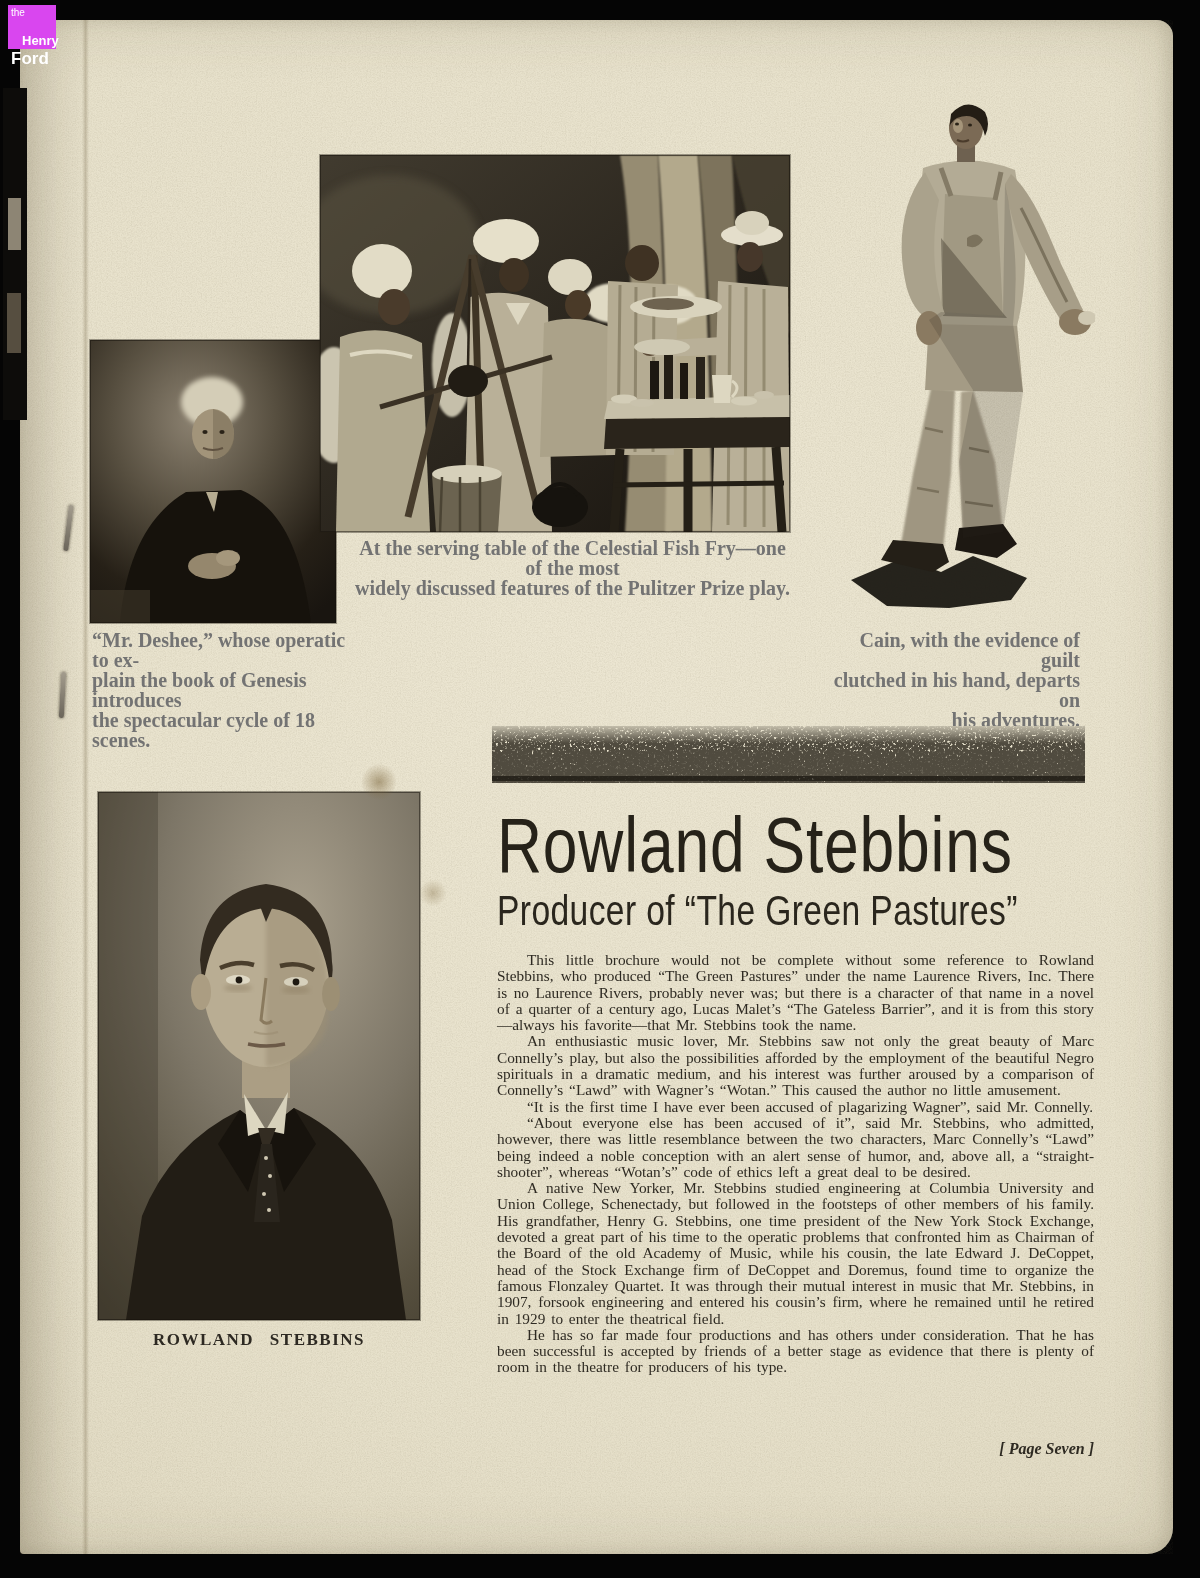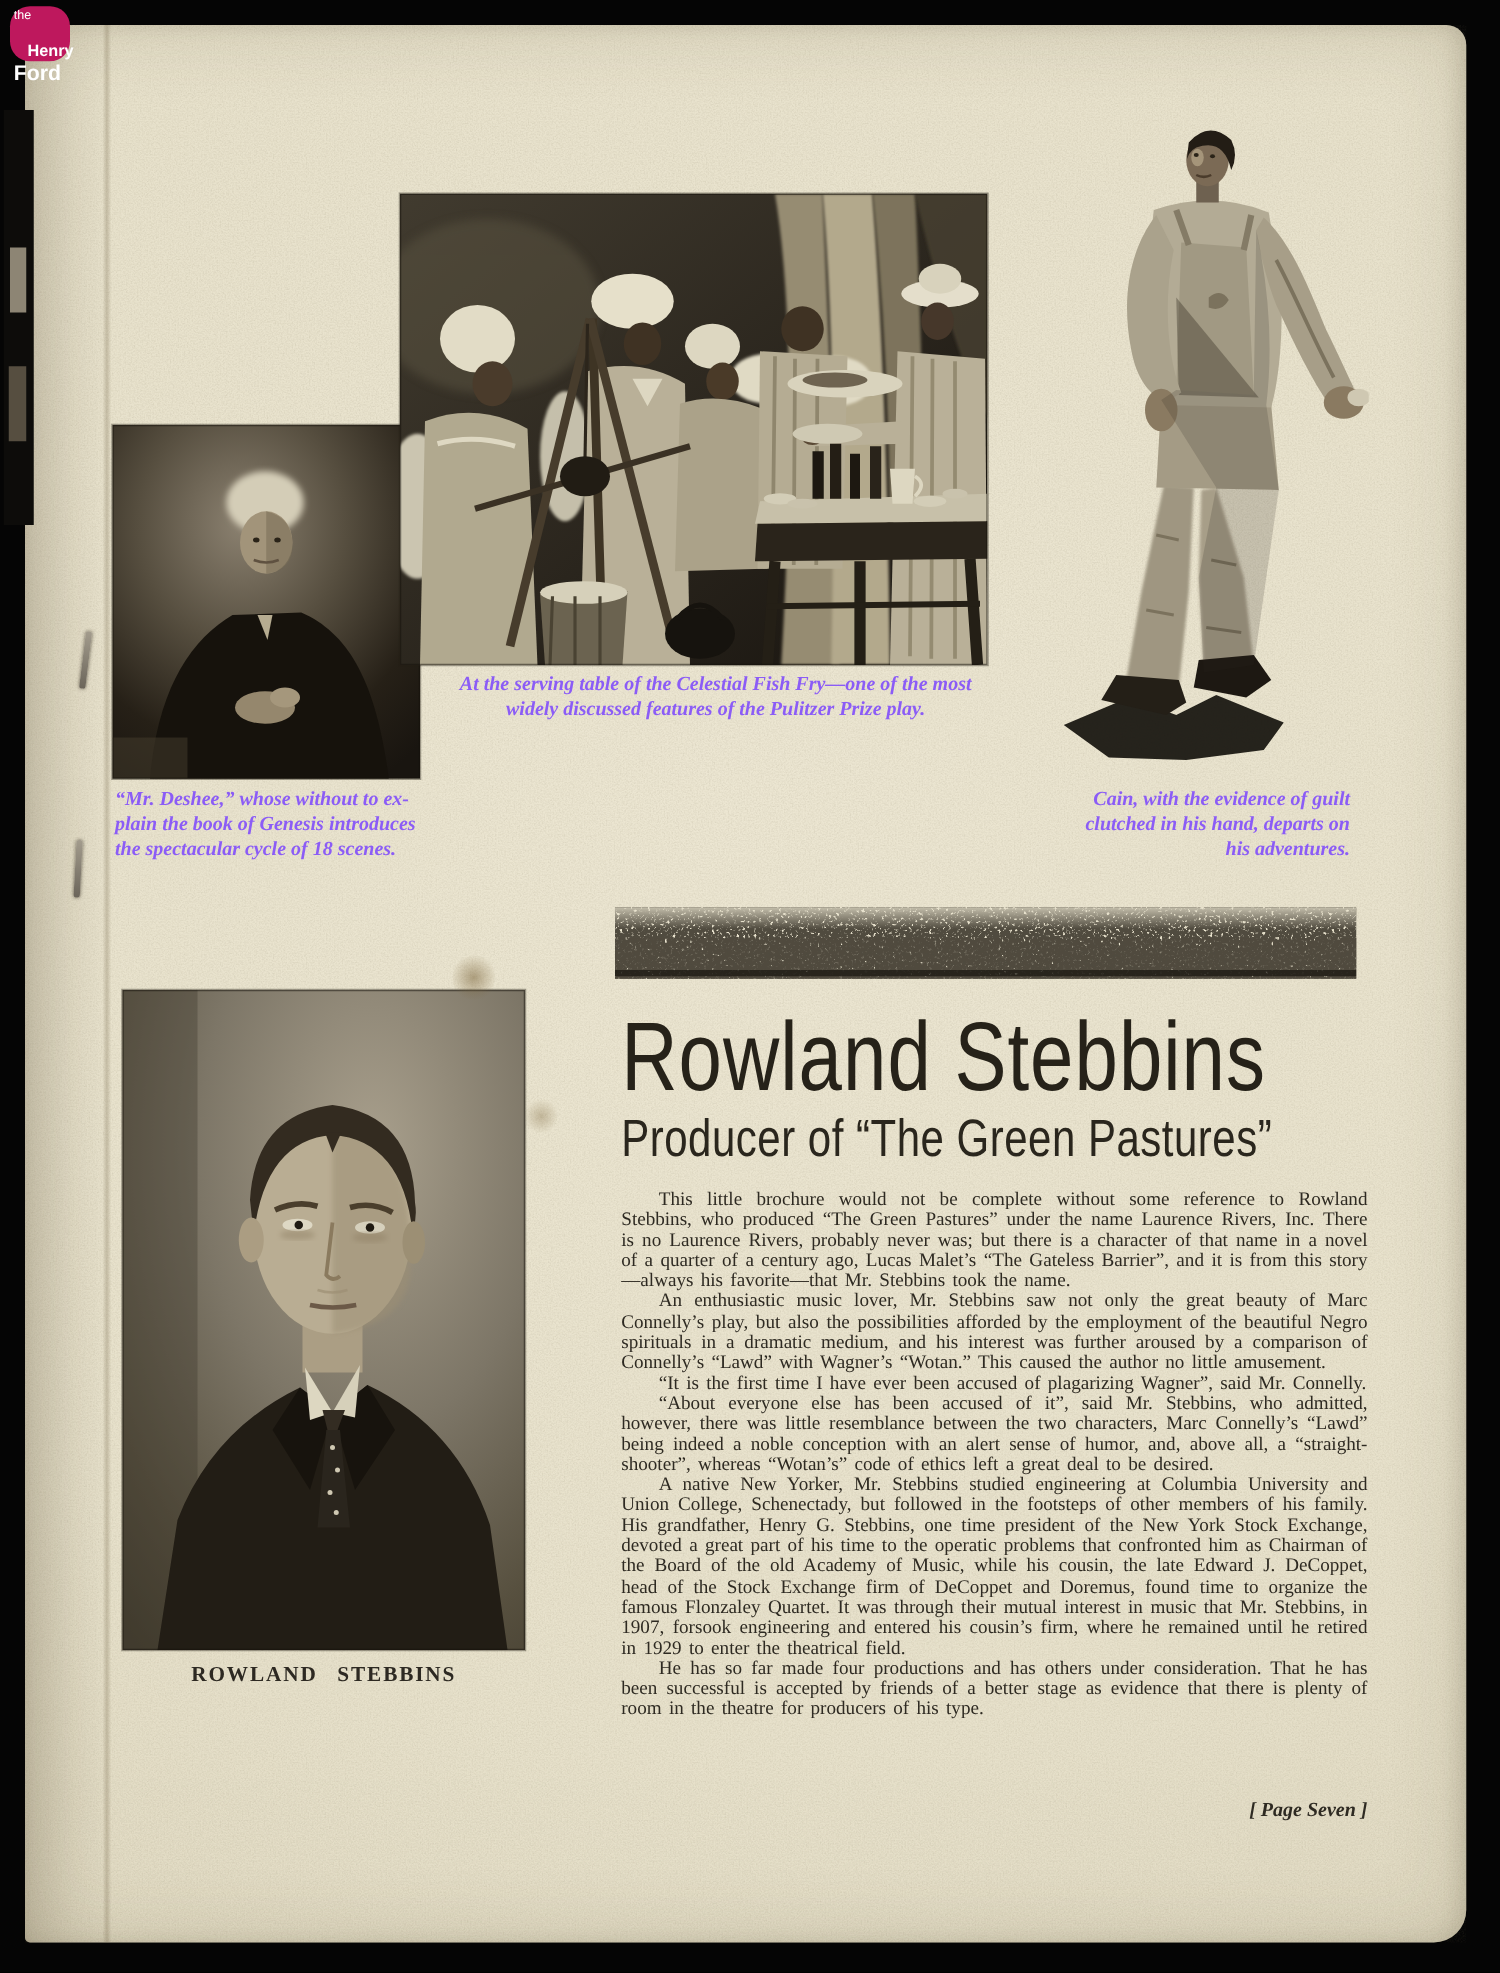--- a/index.html
+++ b/index.html
@@ -23,8 +23,8 @@
   .staple-1{left:66px;top:505px;transform:rotate(7deg);}
   .staple-2{left:60px;top:672px;transform:rotate(3deg);}
   
-  .logo{position:absolute;left:8px;top:5px;width:48px;height:44px;background:#be185d;
-        color:#fff;font-family:"Liberation Sans",sans-serif;line-height:1;padding:3px 0 0 3px;box-sizing:border-box;border-radius:16px;}
+  .logo{position:absolute;left:8px;top:5px;width:48px;height:44px;background:#d946ef;
+        color:#fff;font-family:"Liberation Sans",sans-serif;line-height:1;padding:3px 0 0 3px;box-sizing:border-box;}
   .logo .t{display:block;font-size:10px;}
   .logo .h{display:block;font-size:13px;font-weight:bold;margin:16px 0 0 11px;}
   .logo .f{display:block;font-size:17px;font-weight:bold;margin-top:3px;}

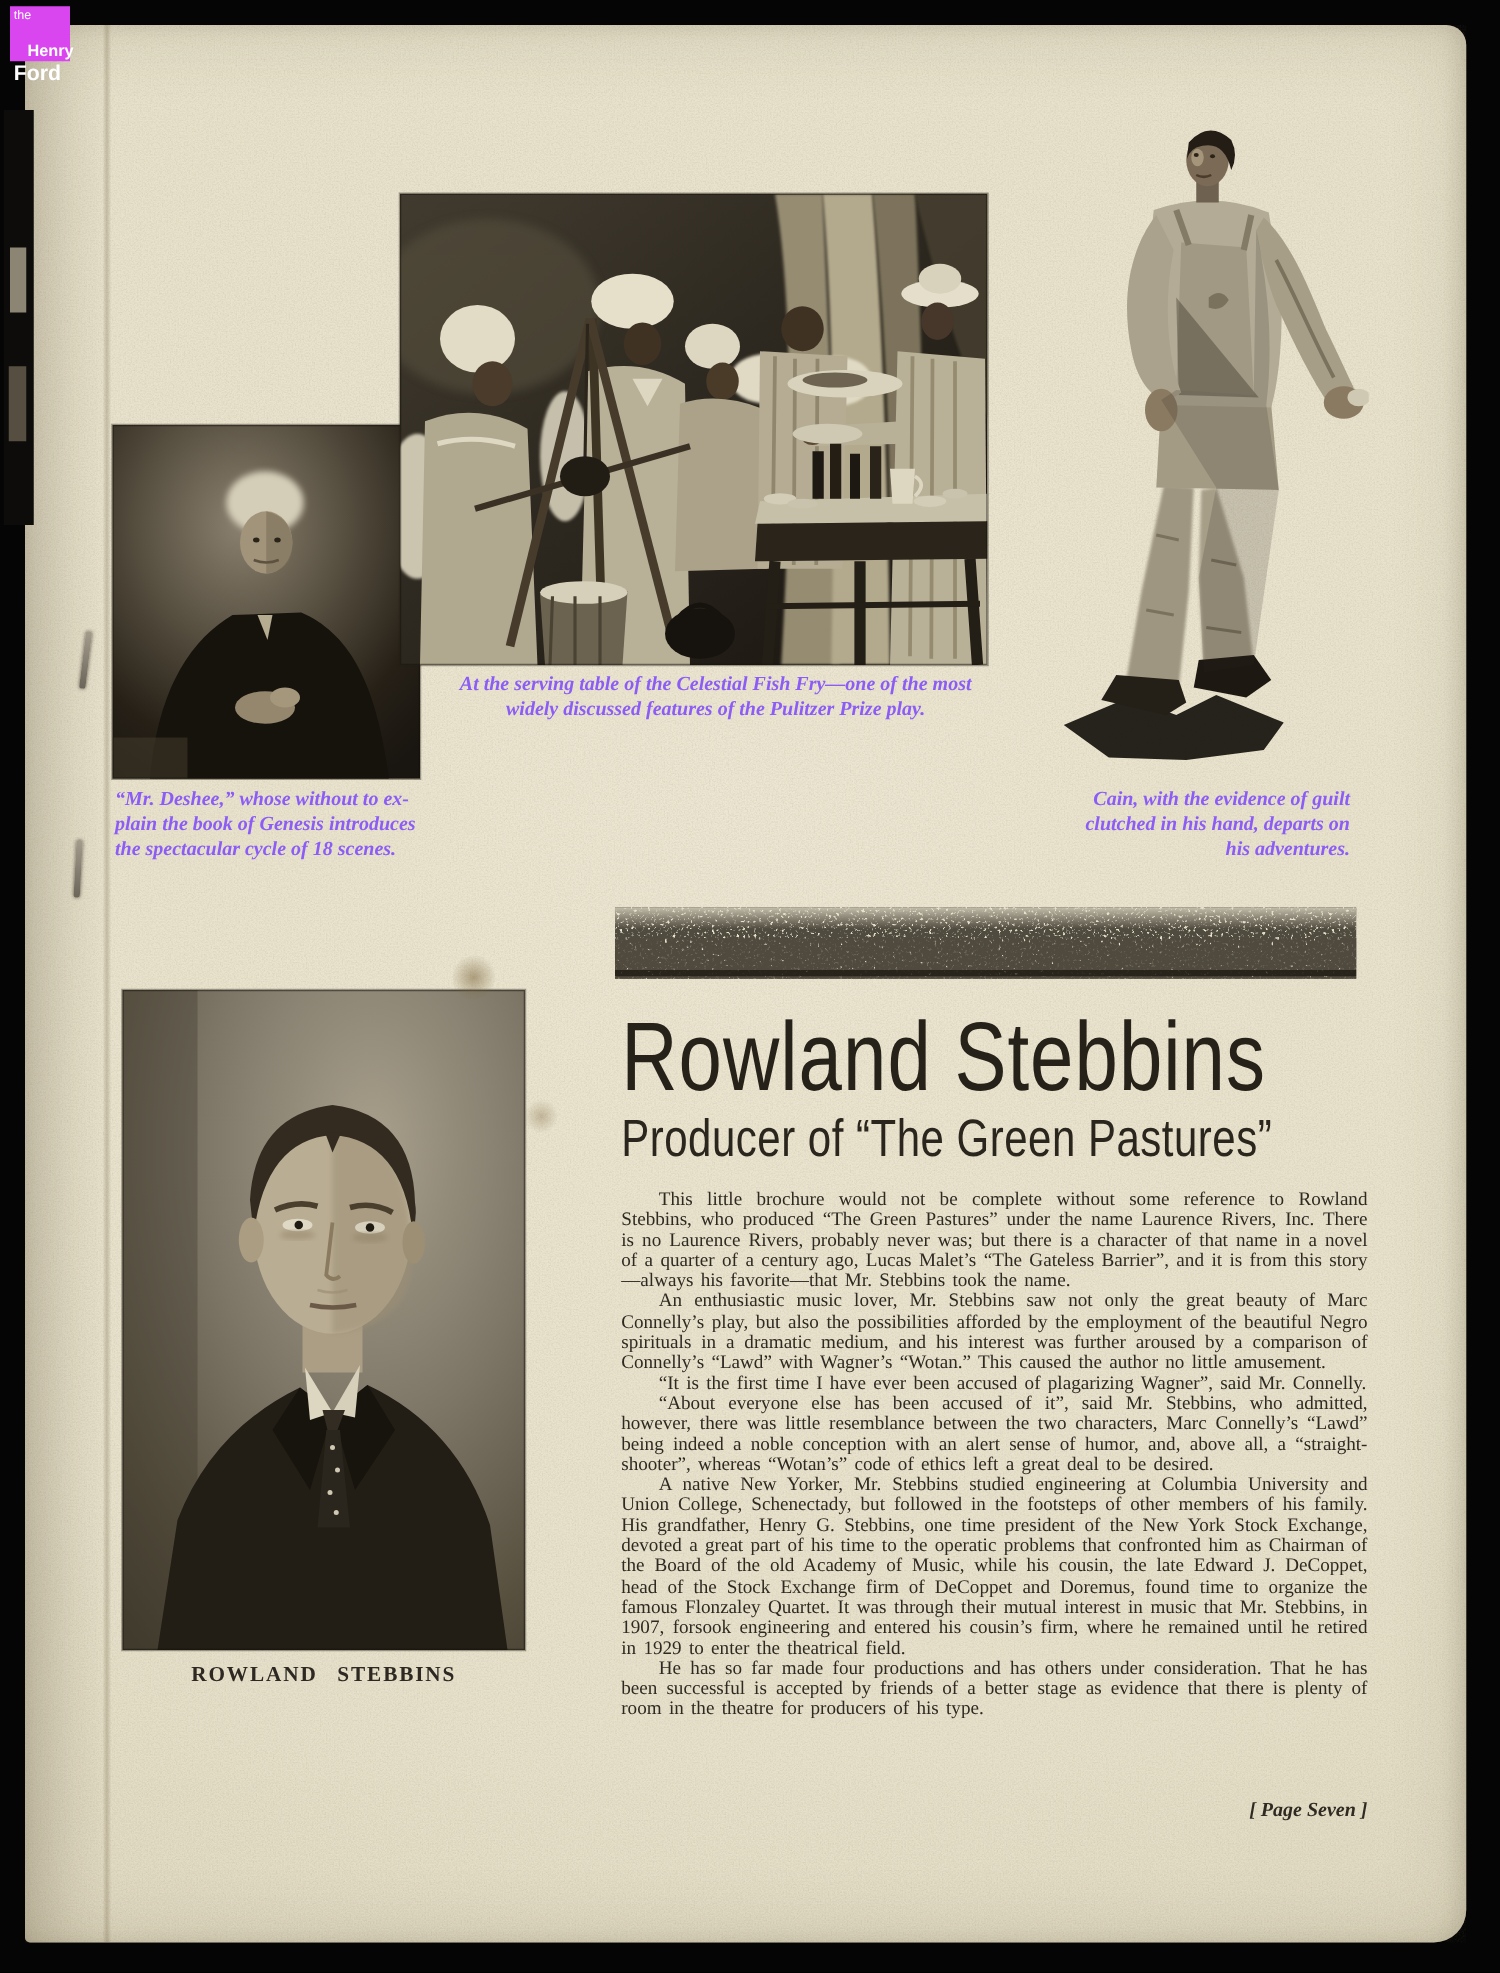--- a/index.html
+++ b/index.html
@@ -36,7 +36,7 @@
   .fig-portrait{left:98px;top:792px;width:322px;height:528px;box-shadow:0 0 0 1px rgba(35,30,20,.4);}
   figure svg{display:block;width:100%;height:100%;}
   
-  .cap{position:absolute;font-style:italic;font-weight:bold;color:#8b5cf6;font-size:16px;line-height:20px;}
+  .cap{position:absolute;font-weight:bold;color:#737373;font-size:20px;line-height:20px;}
   .cap span{display:block;}
   .cap-deshee{left:92px;top:630px;width:270px;text-align:left;}
   .cap-fishfry{left:350px;top:538px;width:445px;text-align:center;}

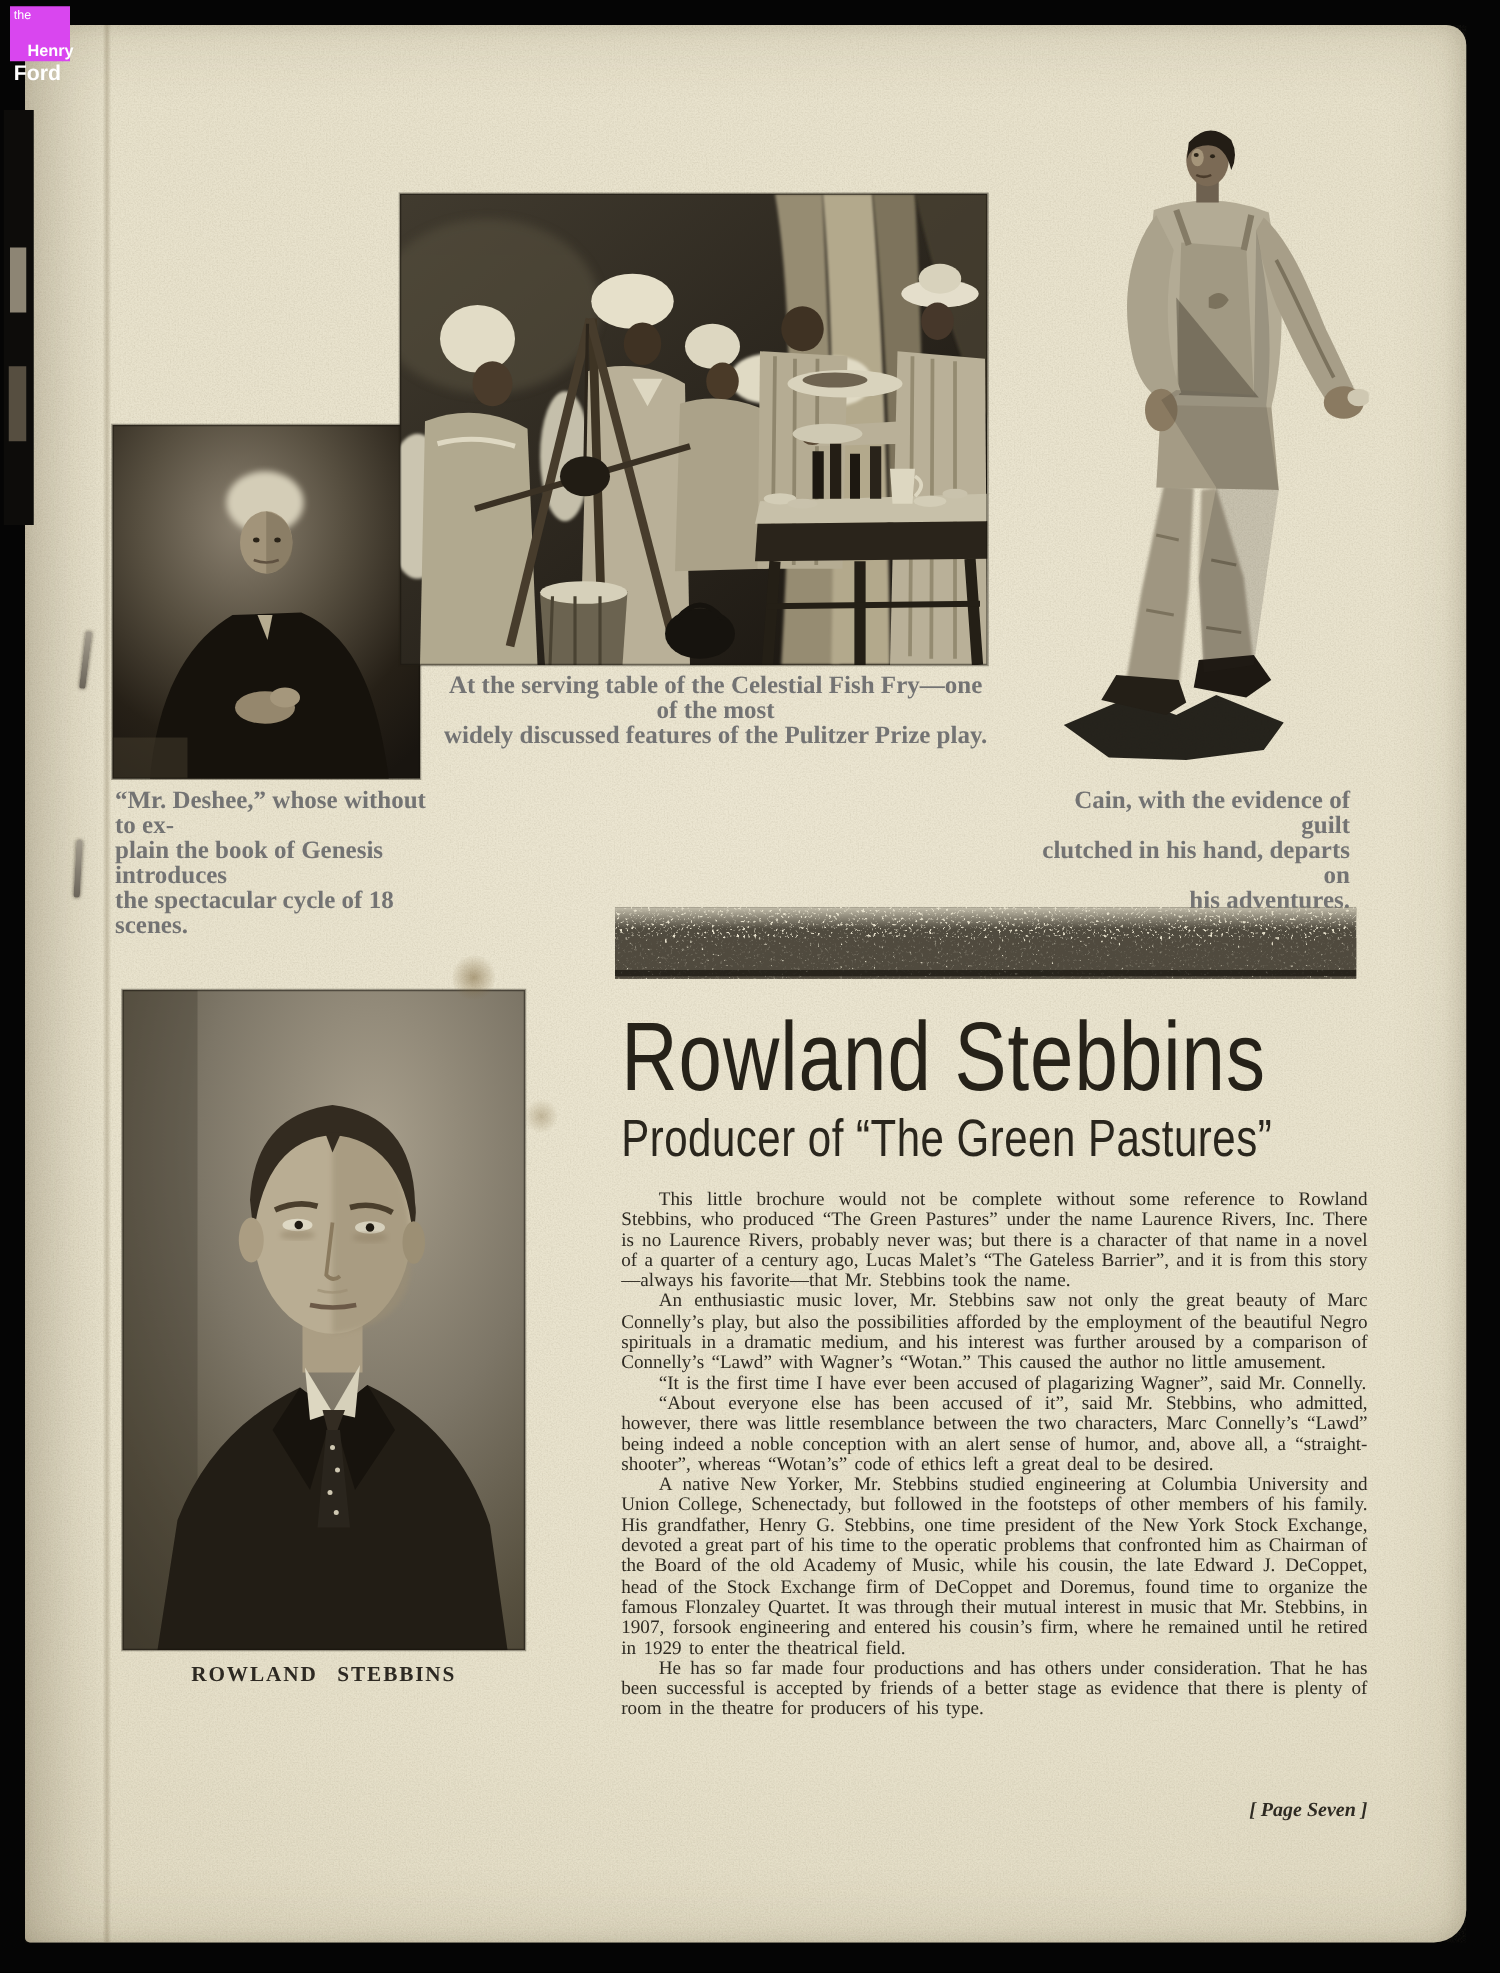--- a/index.html
+++ b/index.html
@@ -113,7 +113,7 @@
     </svg>
   </figure>
   <figcaption class="cap cap-deshee">
-    <span>“Mr. Deshee,” whose without to ex-</span>
+    <span>“Mr. Deshee,” whose operatic to ex-</span>
     <span>plain the book of Genesis introduces</span>
     <span>the spectacular cycle of 18 scenes.</span>
   </figcaption>

